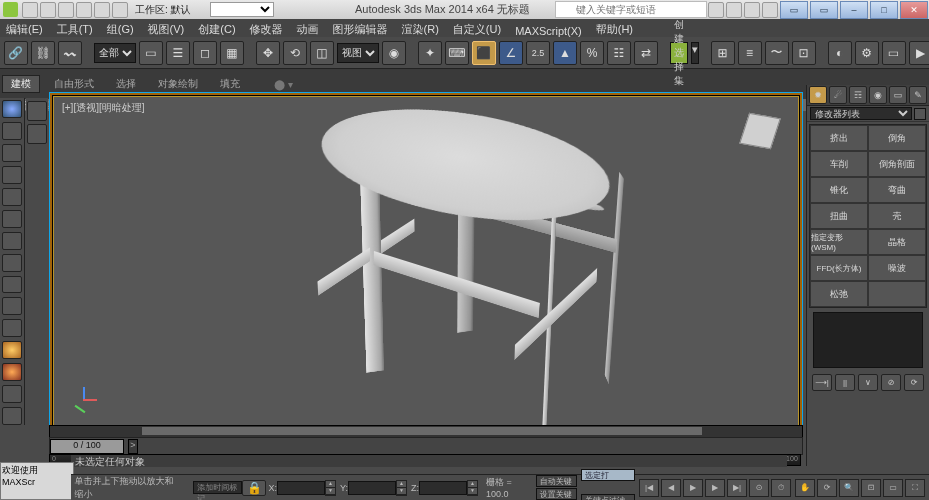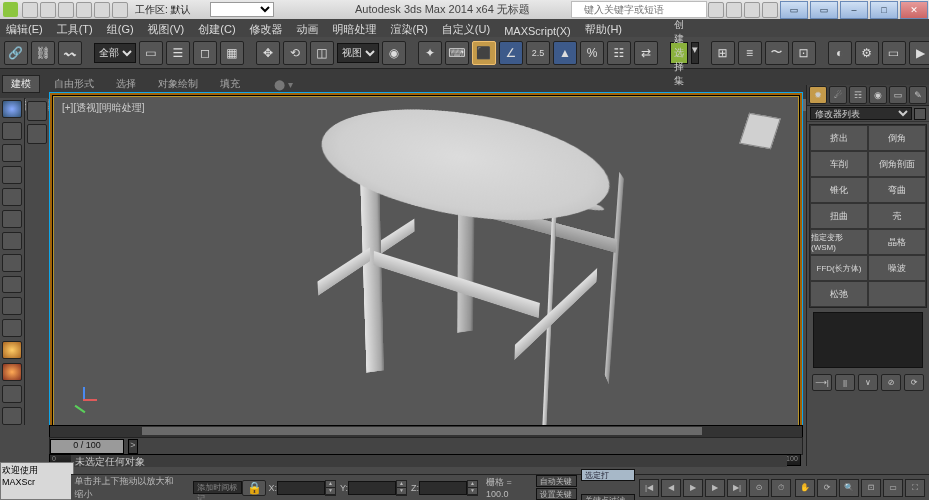--- a/index.html
+++ b/index.html
@@ -9,7 +9,7 @@
 .titlebar .ws-label{margin-left:6px;margin-right:19px;font-size:10px}
 .titlebar .ws-sel{font-size:10px;height:15px;border:1px solid #999;background:#fff;width:64px}
 .titlebar .apptxt{position:absolute;left:355px;font-size:11px;color:#444}
-.titlebar .searchbox{height:15px;width:110px;font-size:10px;border:1px solid #bbb;background:#fff;padding:0 12px}
+.titlebar .searchbox{height:15px;width:110px;font-size:10px;border:1px solid #bbb;background:#fff;padding:0 20px}
 .titlebar .winbtn{width:26px;height:16px;border:1px solid #6a8ab8;background:linear-gradient(#cfe0f4,#9cb8de);margin:0 1px;display:flex;align-items:center;justify-content:center;color:#234;font-size:9px}
 .titlebar .winbtn.close{background:linear-gradient(#e69a9a,#c66);color:#fff}
 .menubar{height:18px;background:#444;display:flex;align-items:flex-end;padding-left:6px;font-size:11px;color:#ddd}

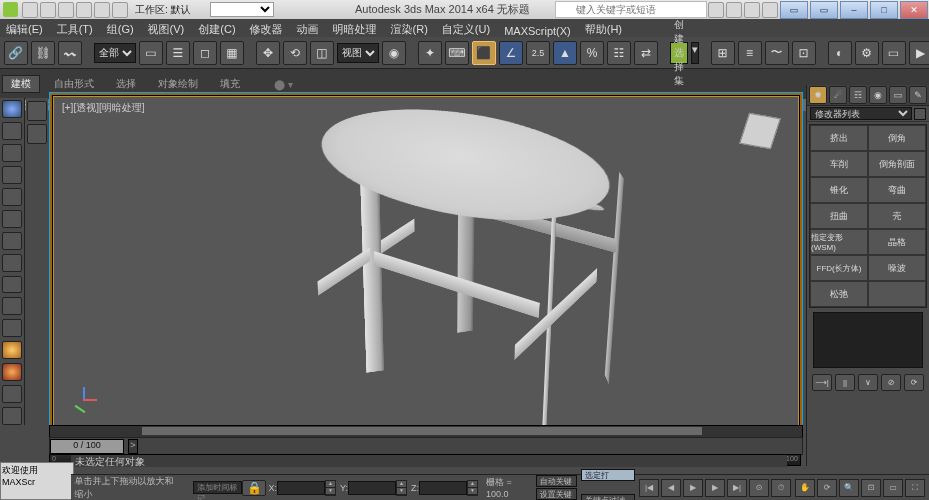--- a/index.html
+++ b/index.html
@@ -119,7 +119,7 @@
   <span>创建(C)</span>
   <span>修改器</span>
   <span>动画</span>
-  <span>明暗处理</span>
+  <span>图形编辑器</span>
   <span>渲染(R)</span>
   <span>自定义(U)</span>
   <span>MAXScript(X)</span>

